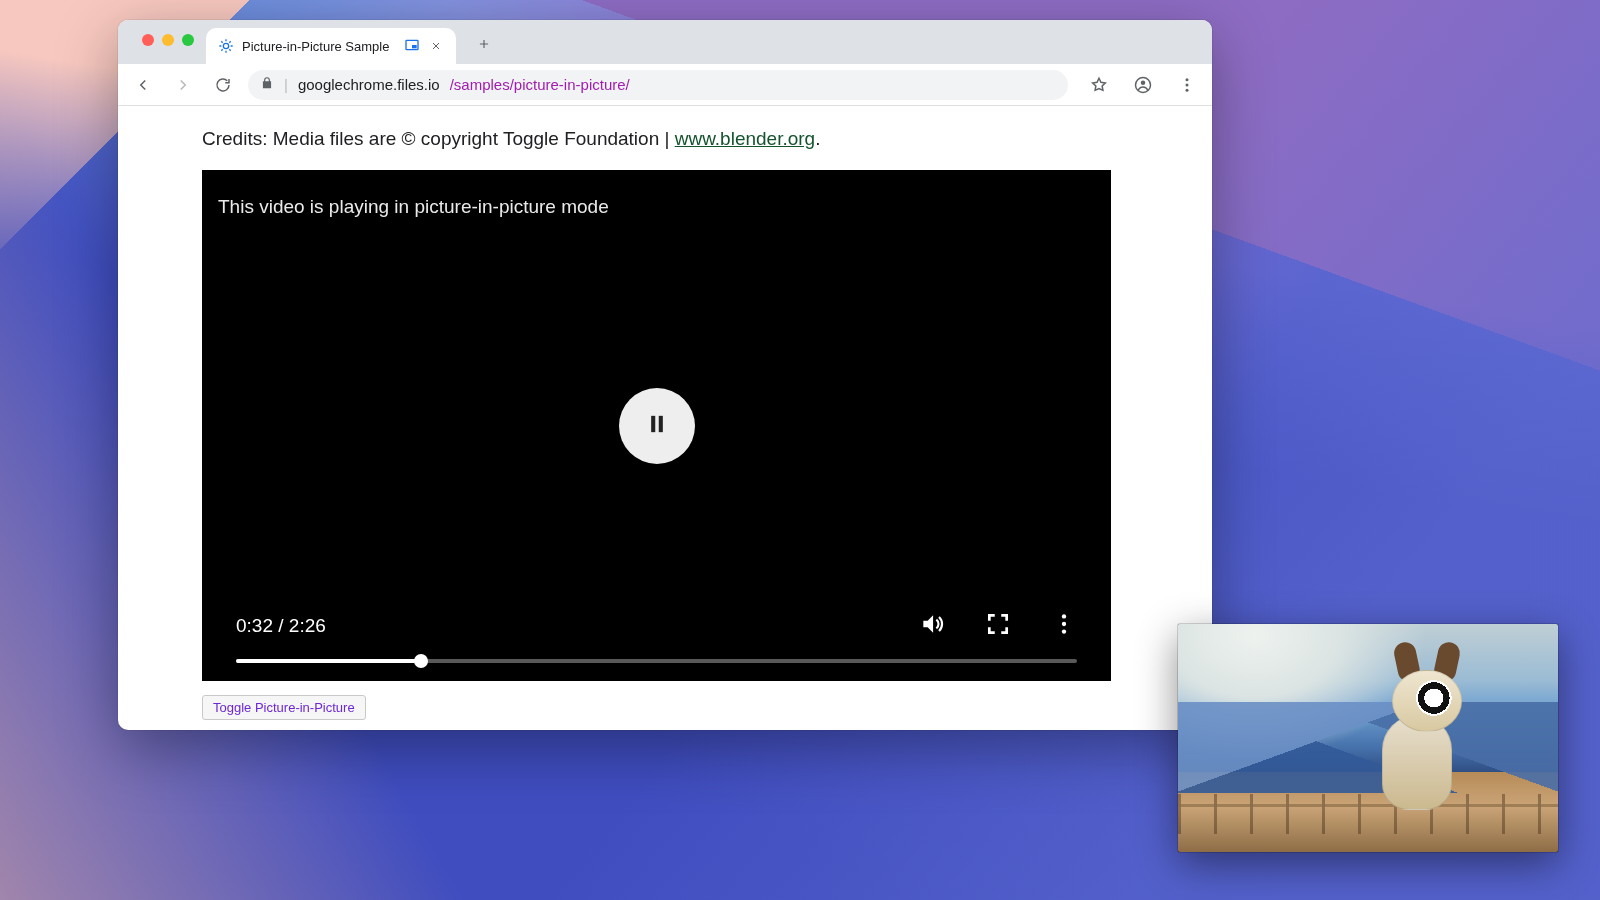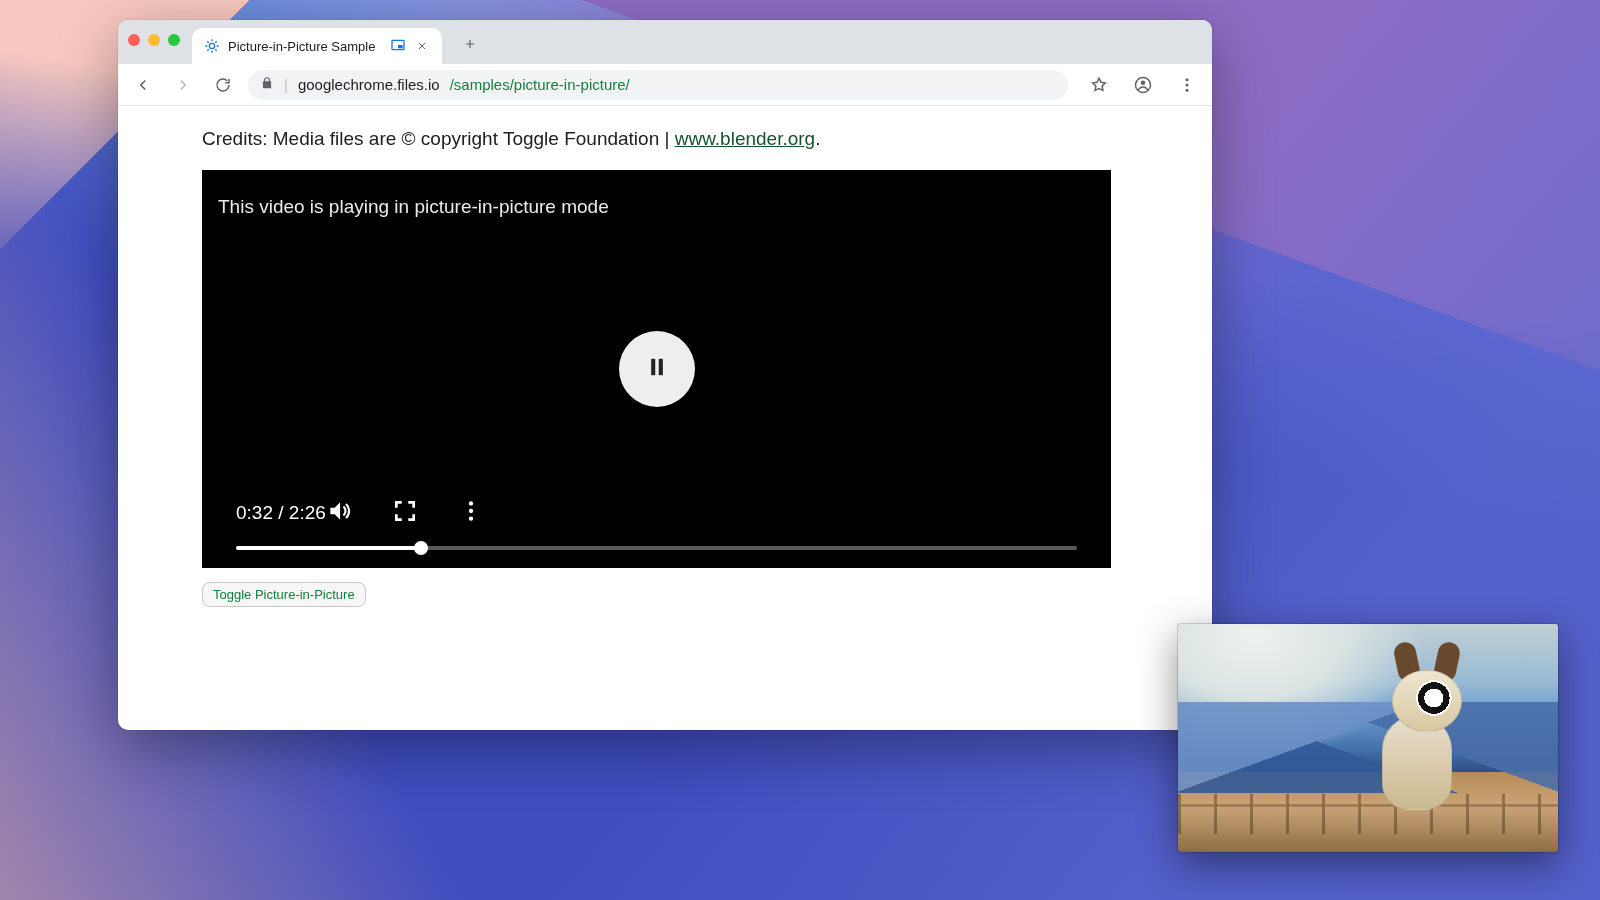--- a/index.html
+++ b/index.html
@@ -41,7 +41,7 @@
     height: 44px;
     background: #dee1e6;
     display: flex; align-items: flex-end;
-    padding-left: 4px;
+    padding-left: 18px;
     position: relative;
   }
   .traffic-lights { display:flex; gap:8px; align-items:center; height:100%; padding:0 6px 4px 6px;}

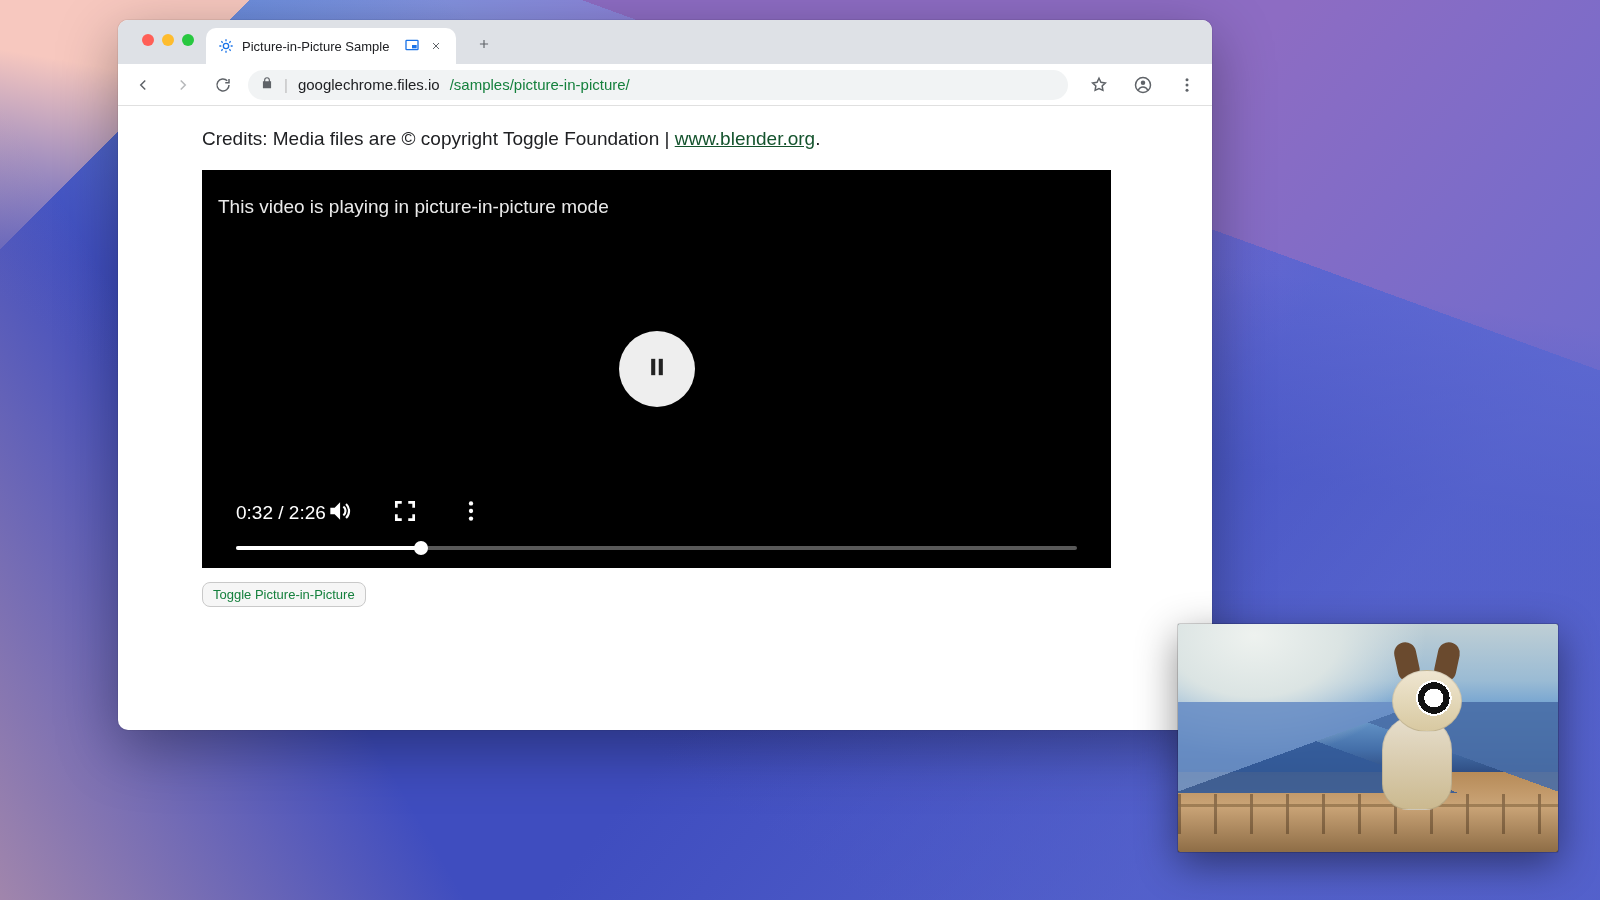--- a/index.html
+++ b/index.html
@@ -92,7 +92,7 @@
   }
   .omnibox .lock{color:#5f6368;}
   .omnibox .sep{color:#bdbdbd;}
-  .url-rest{color:#15803d;}
+  .url-rest{color:#a21caf;}
   .right-icons{display:flex; align-items:center; gap:14px; padding-left:6px;}
 
   

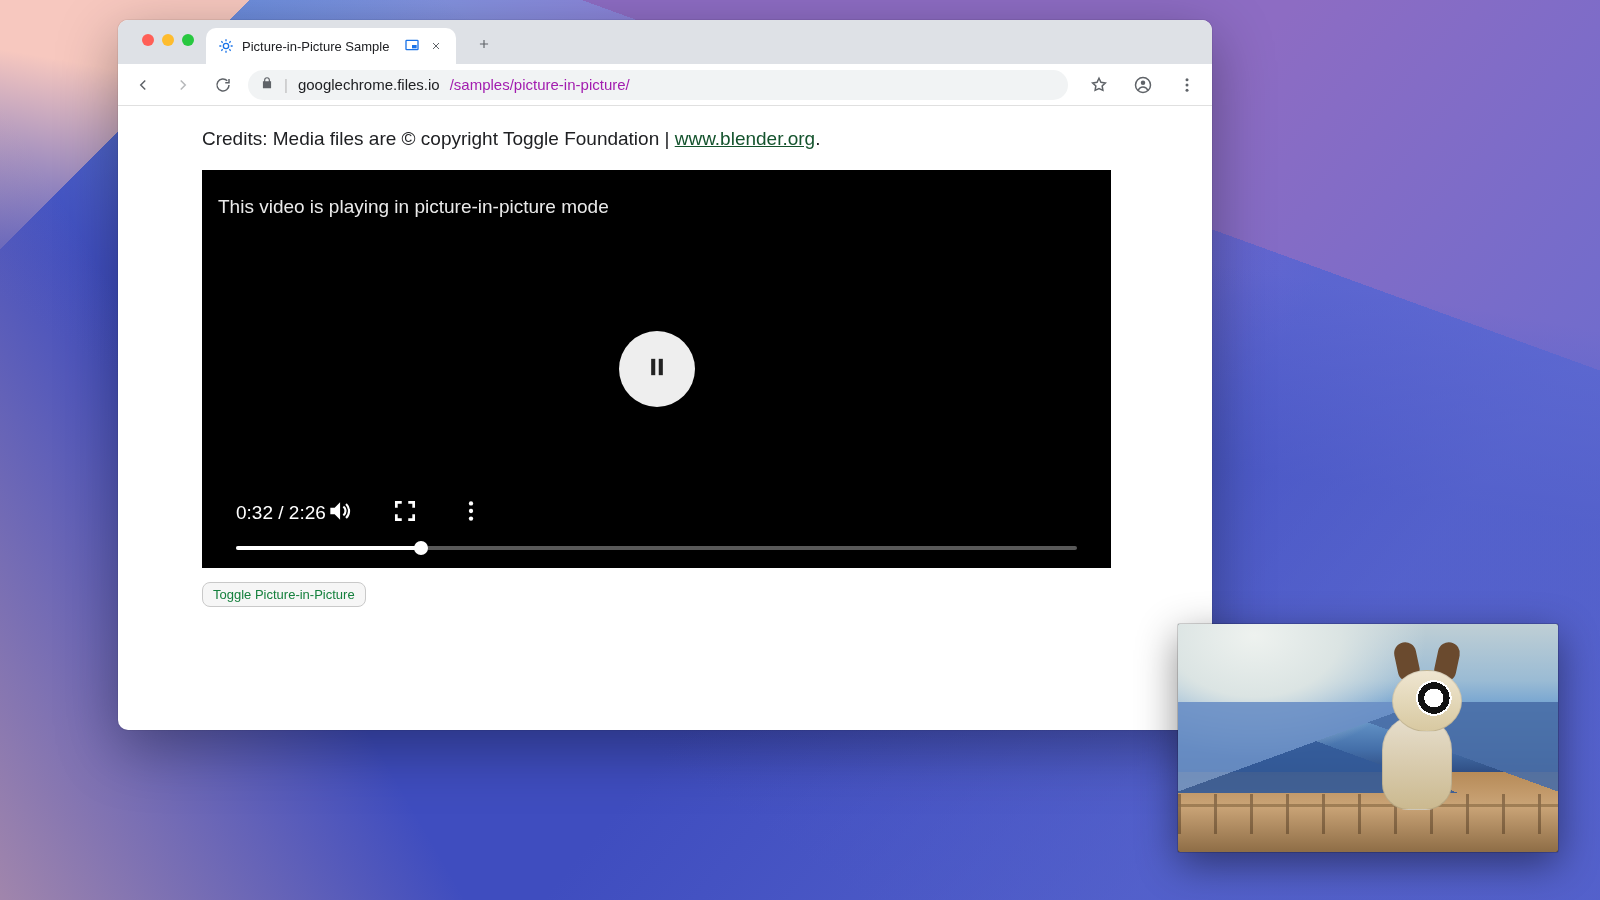--- a/index.html
+++ b/index.html
@@ -110,7 +110,7 @@
   .video-box{
     position:relative;
     margin: 0 56px;
-    width: 909px; height: 398px;
+    width: 909px; height: 511px;
     background:#000;
     color:#fff;
   }

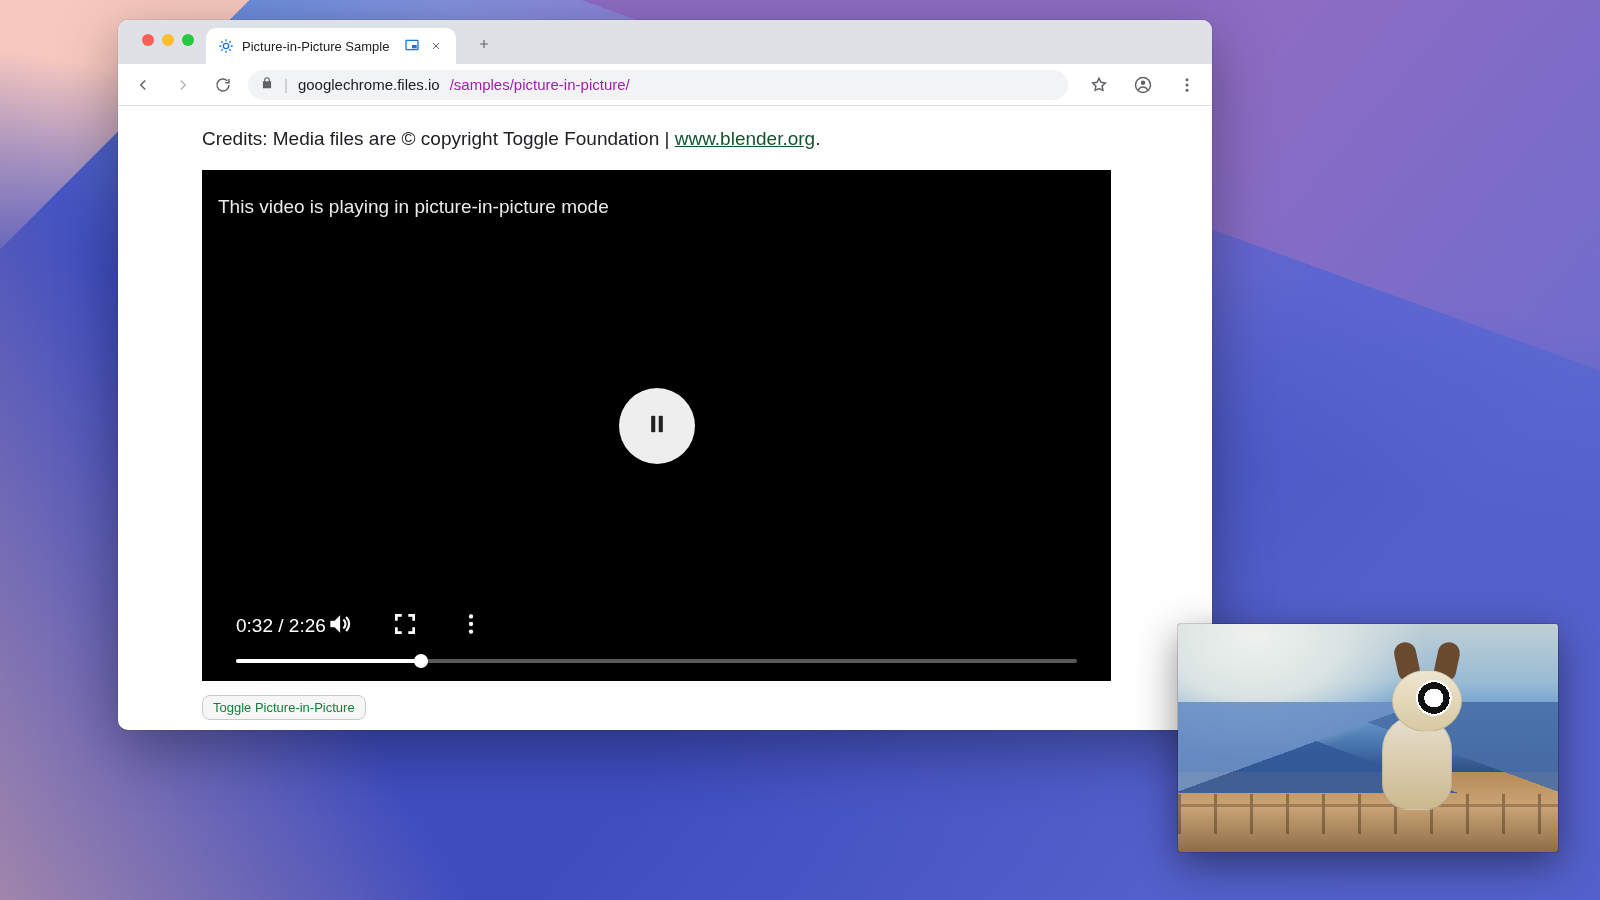--- a/index.html
+++ b/index.html
@@ -129,7 +129,7 @@
     padding: 0 34px 18px 34px;
   }
   .ctrl-row{
-    display:flex; align-items:center; justify-content:flex-start;
+    display:flex; align-items:center; justify-content:space-between;
     margin-bottom:20px;
   }
   .time{ font-size:19px; color:#fff; }

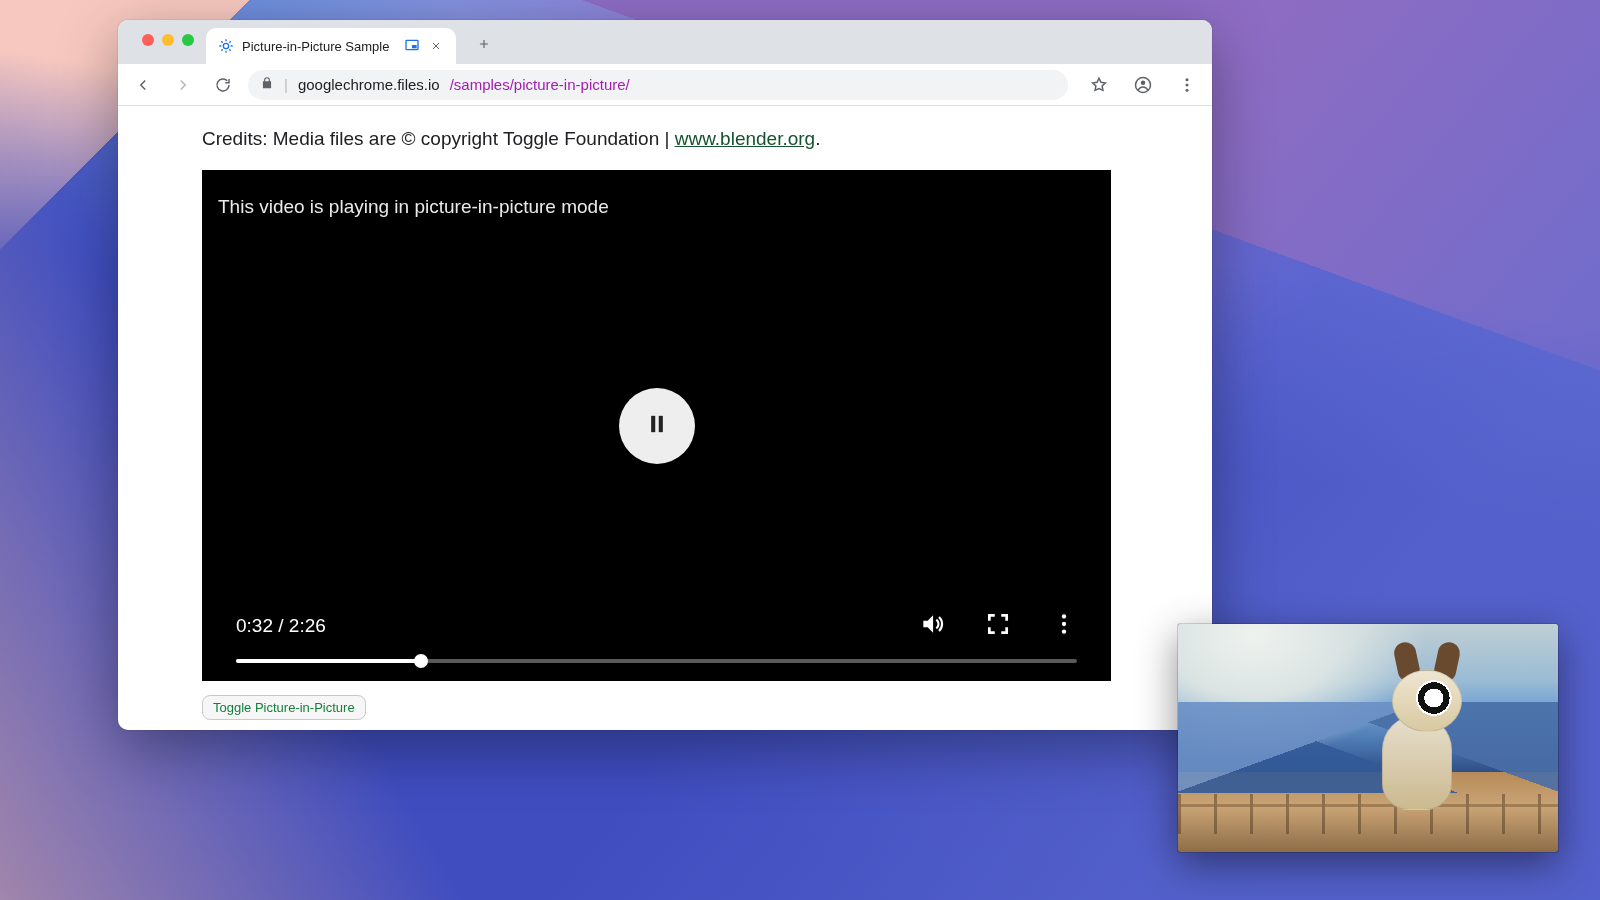--- a/index.html
+++ b/index.html
@@ -157,8 +157,8 @@
     font-size:13px;
     background:#f6f6f6;
     border:1px solid #c9c9c9;
-    border-radius:8px;
-    color:#15803d;
+    border-radius:3px;
+    color:#6d28d9;
   }
 
   

